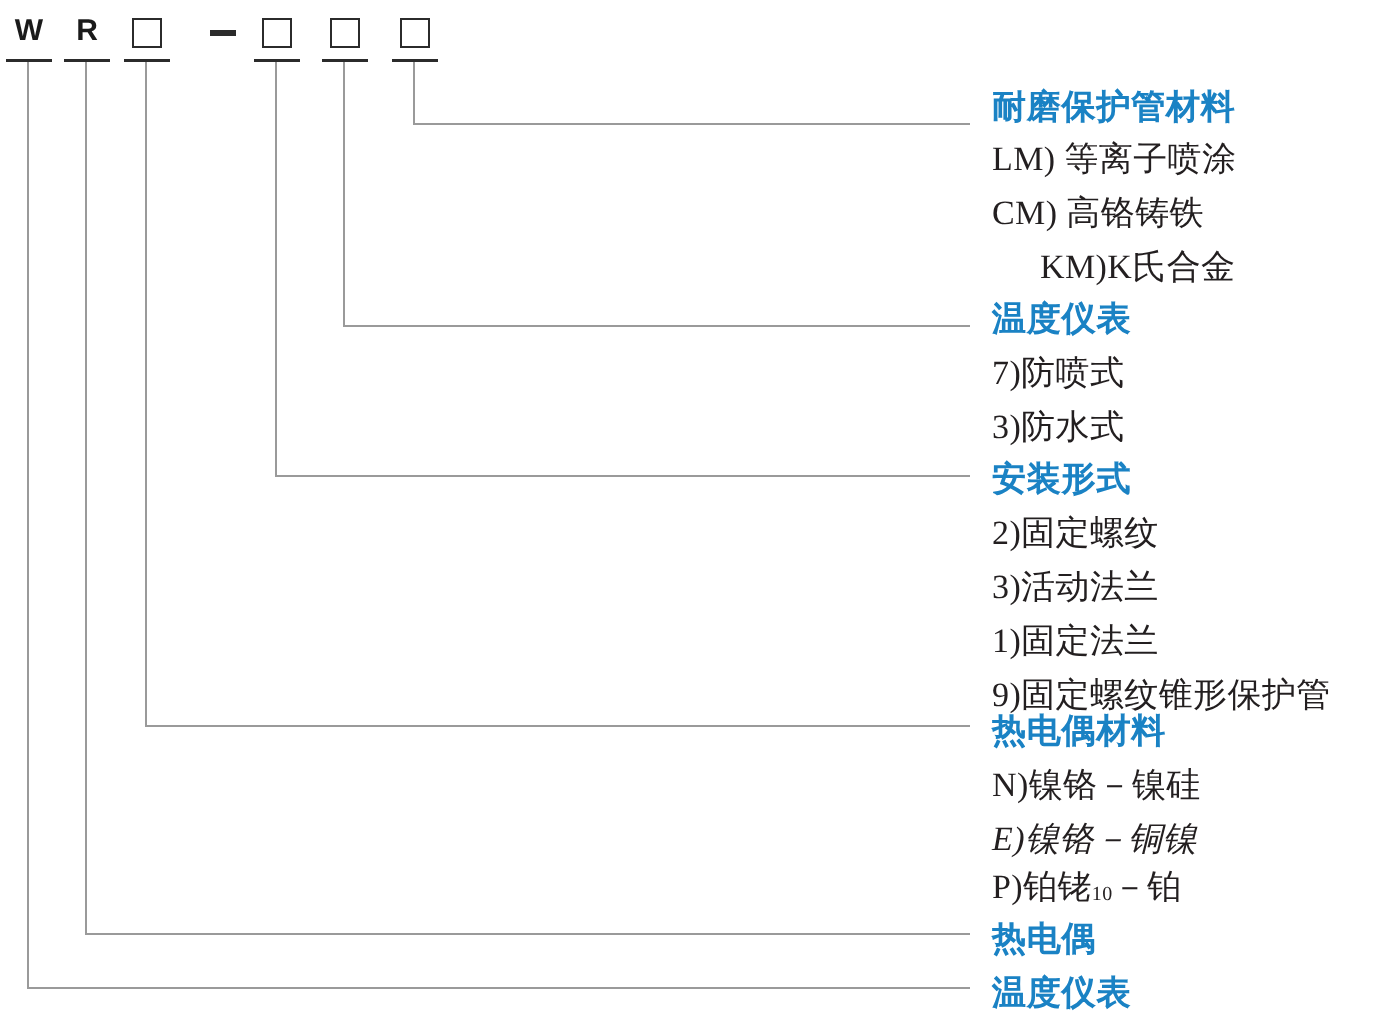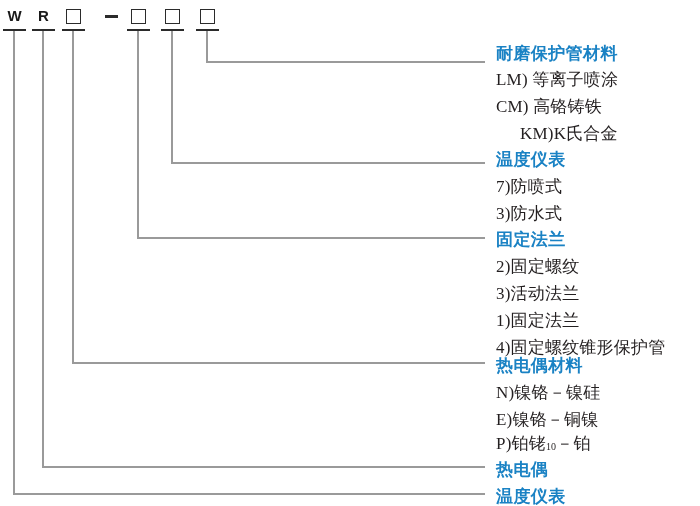--- a/index.html
+++ b/index.html
@@ -140,7 +140,7 @@
     <div class="entry opt" style="top:175px;">7)防喷式</div>
     <div class="entry opt" style="top:202px;text-align:center;">3)防水式</div>
 
-    <div class="entry grp-head" style="top:228px;">固定法兰</div>
+    <div class="entry grp-head" style="top:228px;">安装形式</div>
     <div class="entry opt" style="top:255px;">2)固定螺纹</div>
     <div class="entry opt" style="top:282px;">3)活动法兰</div>
     <div class="entry opt" style="top:309px;">1)固定法兰</div>

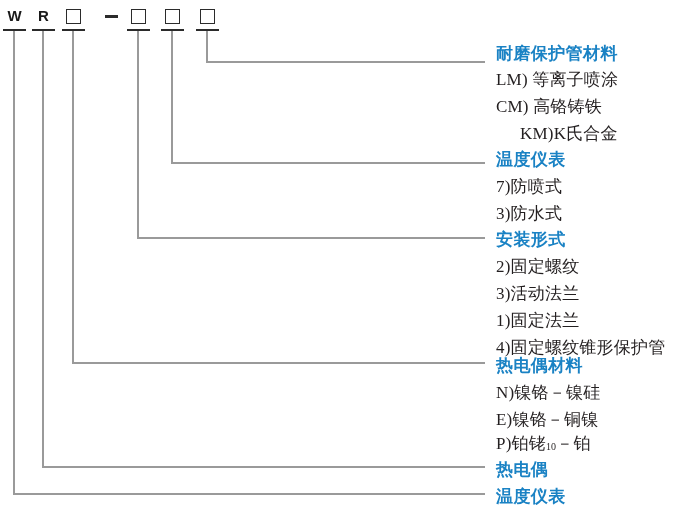--- a/index.html
+++ b/index.html
@@ -144,7 +144,7 @@
     <div class="entry opt" style="top:255px;">2)固定螺纹</div>
     <div class="entry opt" style="top:282px;">3)活动法兰</div>
     <div class="entry opt" style="top:309px;">1)固定法兰</div>
-    <div class="entry opt" style="top:336px;">4)固定螺纹锥形保护管</div>
+    <div class="entry opt" style="top:336px;">9)固定螺纹锥形保护管</div>
 
     <div class="entry grp-head" style="top:354px;">热电偶材料</div>
     <div class="entry opt" style="top:381px;">N)镍铬－镍硅</div>

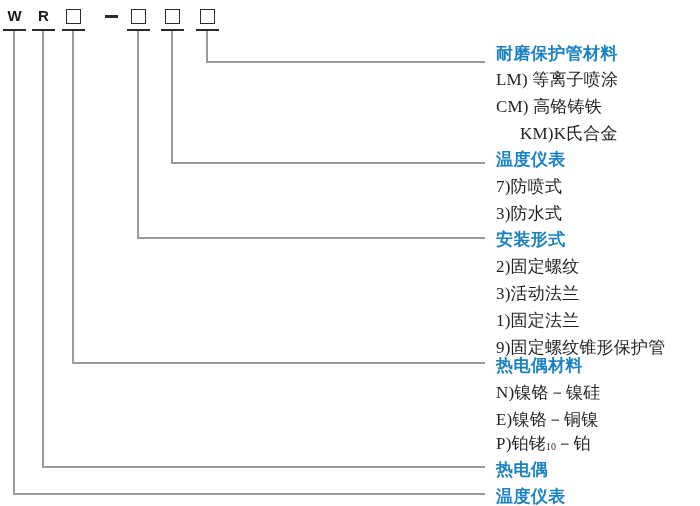--- a/index.html
+++ b/index.html
@@ -148,7 +148,7 @@
 
     <div class="entry grp-head" style="top:354px;">热电偶材料</div>
     <div class="entry opt" style="top:381px;">N)镍铬－镍硅</div>
-    <div class="entry opt" style="top:408px;">E)镍铬－铜镍</div>
+    <div class="entry opt" style="top:408px;font-style:italic;">E)镍铬－铜镍</div>
     <div class="entry opt" style="top:432px;">
       <span>P)铂铑<sub>10</sub>－铂</span>
     </div>

